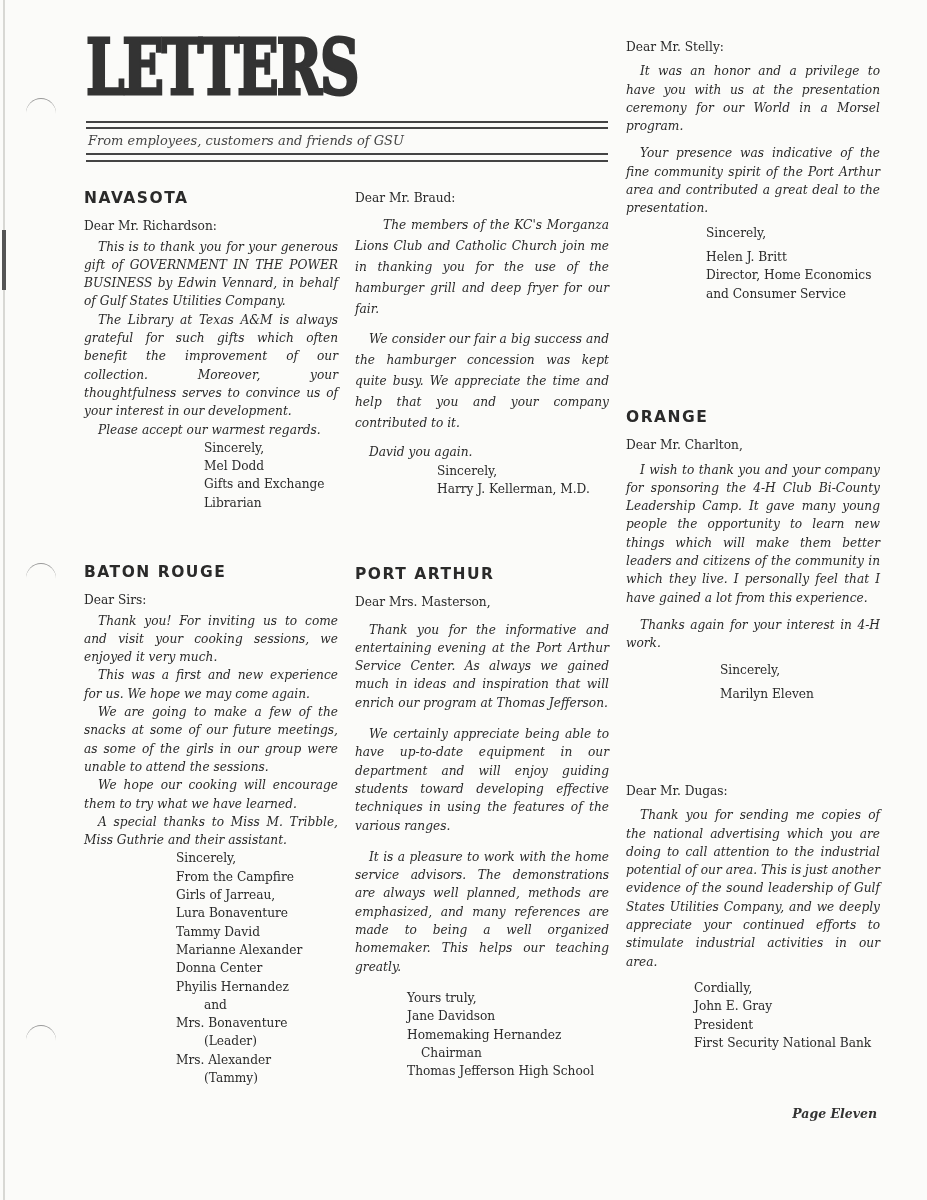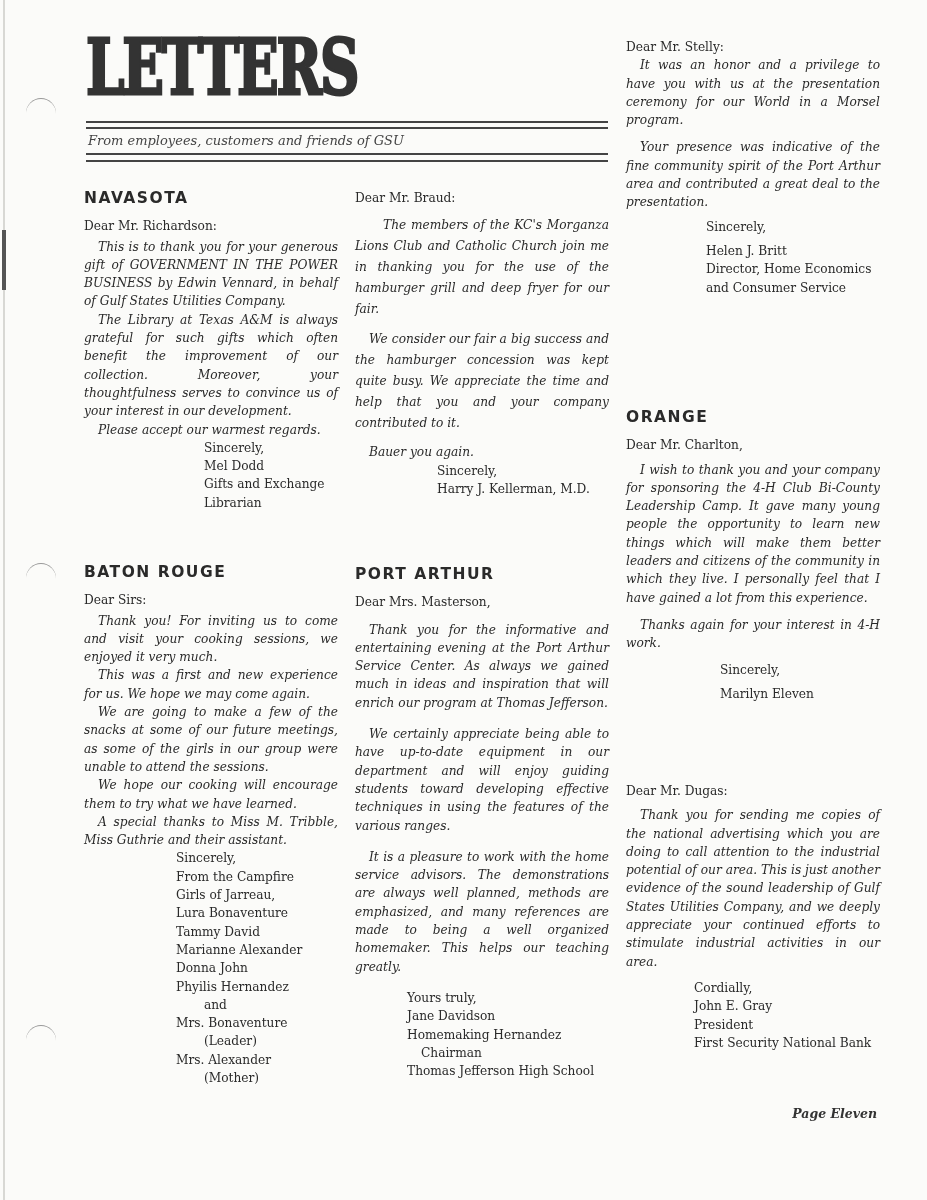--- a/index.html
+++ b/index.html
@@ -76,7 +76,7 @@
 </div>
 
 <div class="col" style="left:626px;top:38px">
-  <div class="sal" style="margin-bottom:0">Dear Mr. Stelly:</div>
+  <div class="sal" style="margin-bottom:6px">Dear Mr. Stelly:</div>
   <p class="ind">It was an honor and a privilege to have you with us at the presentation ceremony for our World in a Morsel program.</p>
   <p class="ind gap">Your presence was indicative of the fine community spirit of the Port Arthur area and contributed a great deal to the presentation.</p>
   <div class="sig" style="padding-left:80px;margin-top:6px">

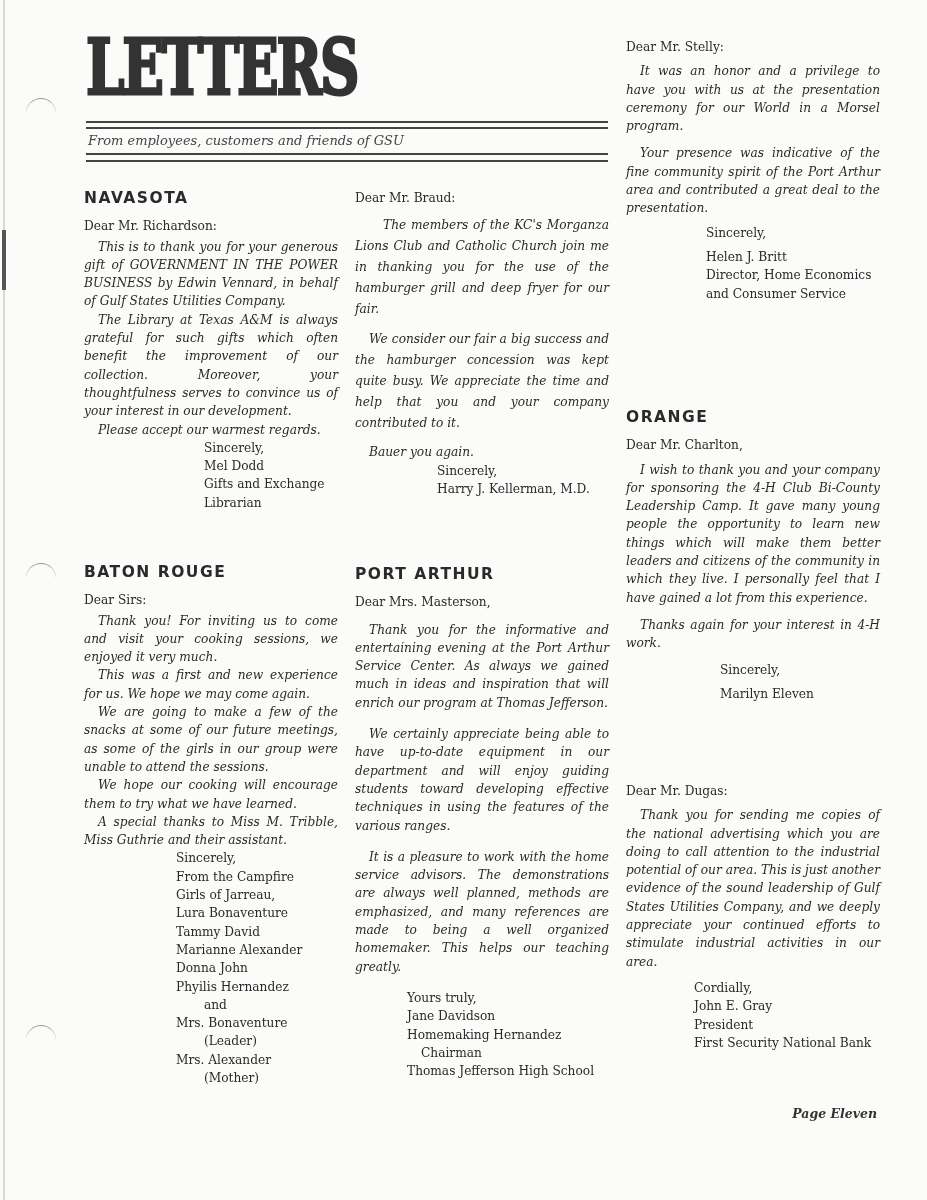--- a/index.html
+++ b/index.html
@@ -68,7 +68,7 @@
   <div class="sal" style="margin-bottom:8px">Dear Mr. Braud:</div>
   <p class="ind" style="text-indent:28px;line-height:21px">The members of the KC's Morganza Lions Club and Catholic Church join me in thanking you for the use of the hamburger grill and deep fryer for our fair.</p>
   <p class="ind gap" style="line-height:21px">We consider our fair a big success and the hamburger concession was kept quite busy. We appreciate the time and help that you and your company contributed to it.</p>
-  <p class="ind gap">Bauer you again.</p>
+  <p class="ind gap">David you again.</p>
   <div class="sig" style="padding-left:82px">
     <div>Sincerely,</div>
     <div>Harry J. Kellerman, M.D.</div>

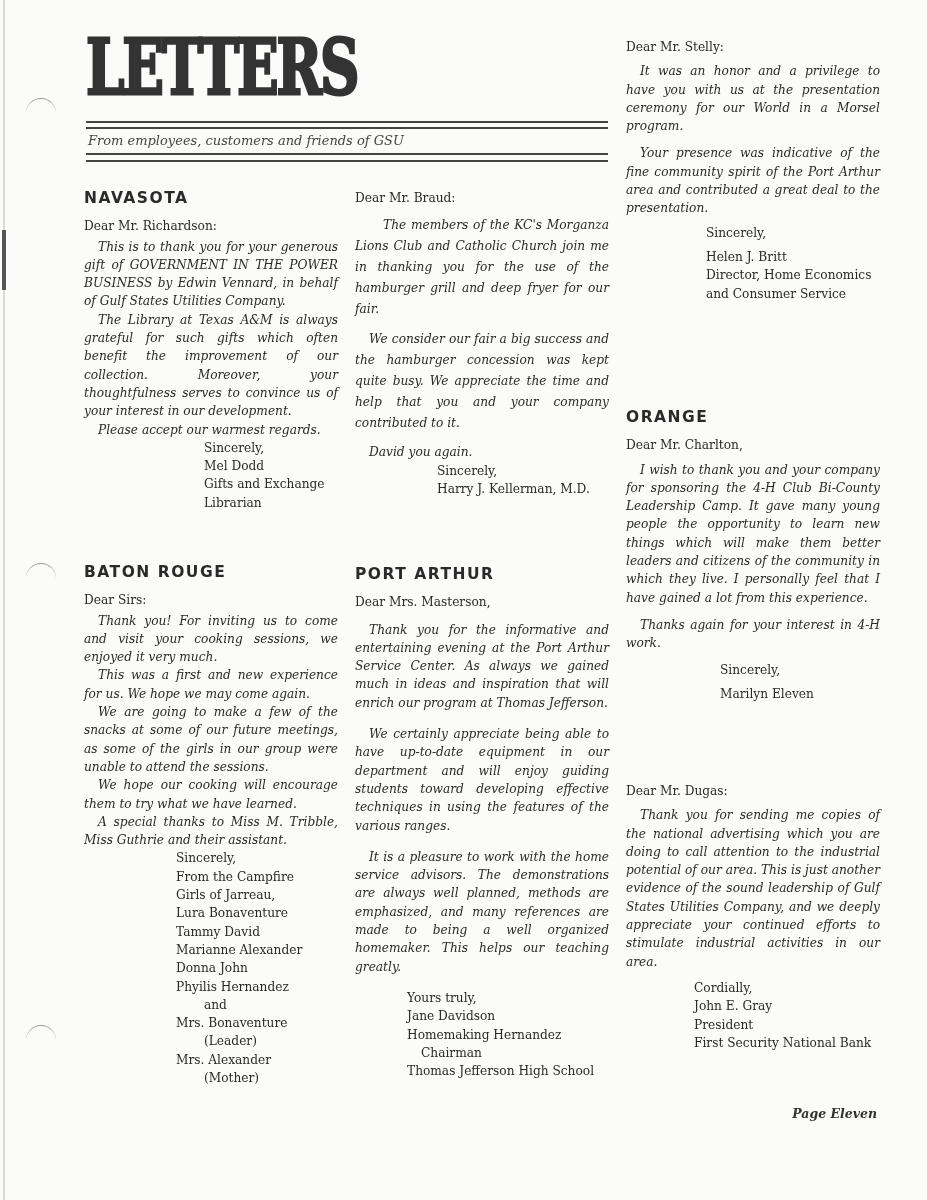--- a/index.html
+++ b/index.html
@@ -113,7 +113,7 @@
     <div>Lura Bonaventure</div>
     <div>Tammy David</div>
     <div>Marianne Alexander</div>
-    <div>Donna John</div>
+    <div>Donna Center</div>
     <div>Phyilis Hernandez</div>
     <div style="padding-left:28px">and</div>
     <div>Mrs. Bonaventure</div>

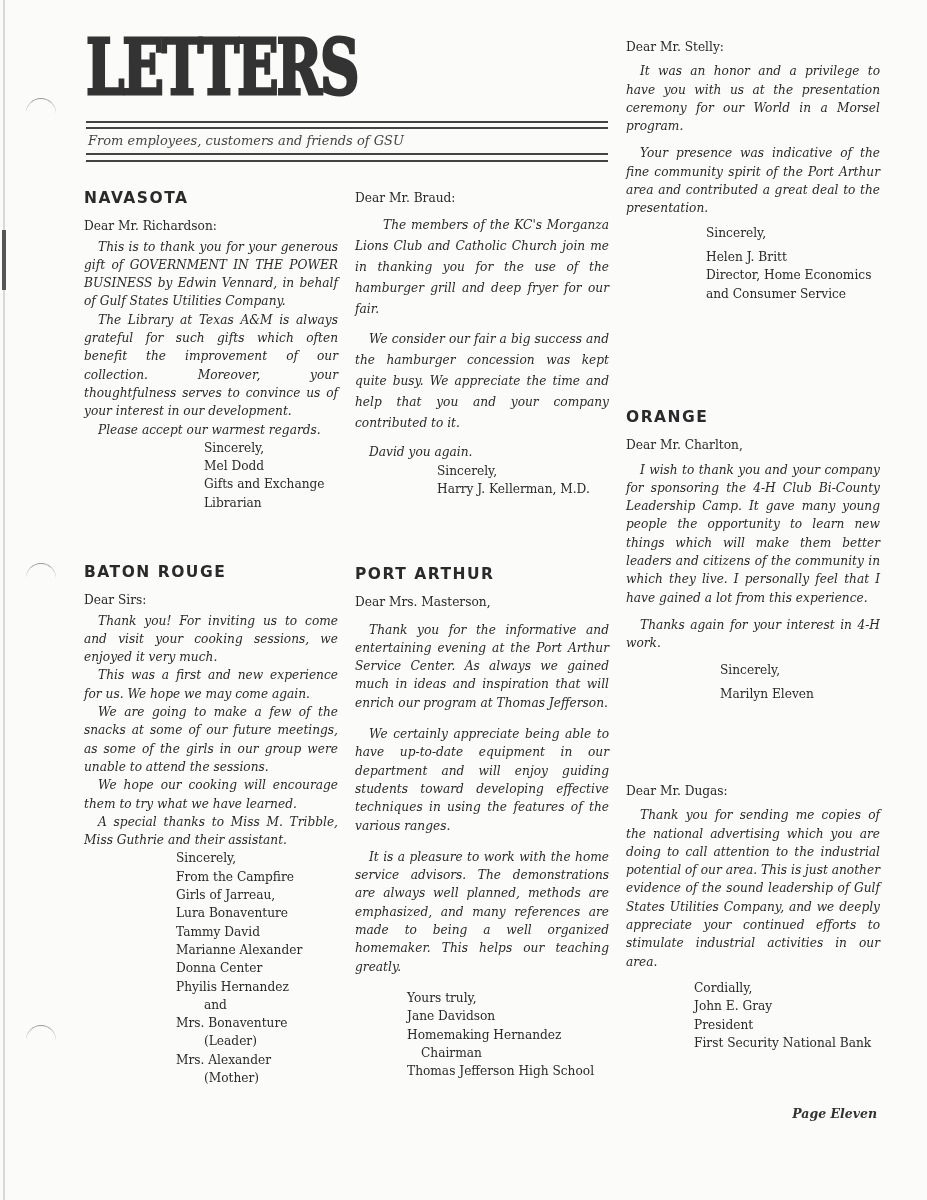--- a/index.html
+++ b/index.html
@@ -119,7 +119,7 @@
     <div>Mrs. Bonaventure</div>
     <div style="padding-left:28px">(Leader)</div>
     <div>Mrs. Alexander</div>
-    <div style="padding-left:28px">(Mother)</div>
+    <div style="padding-left:28px">(Tammy)</div>
   </div>
 </div>
 

